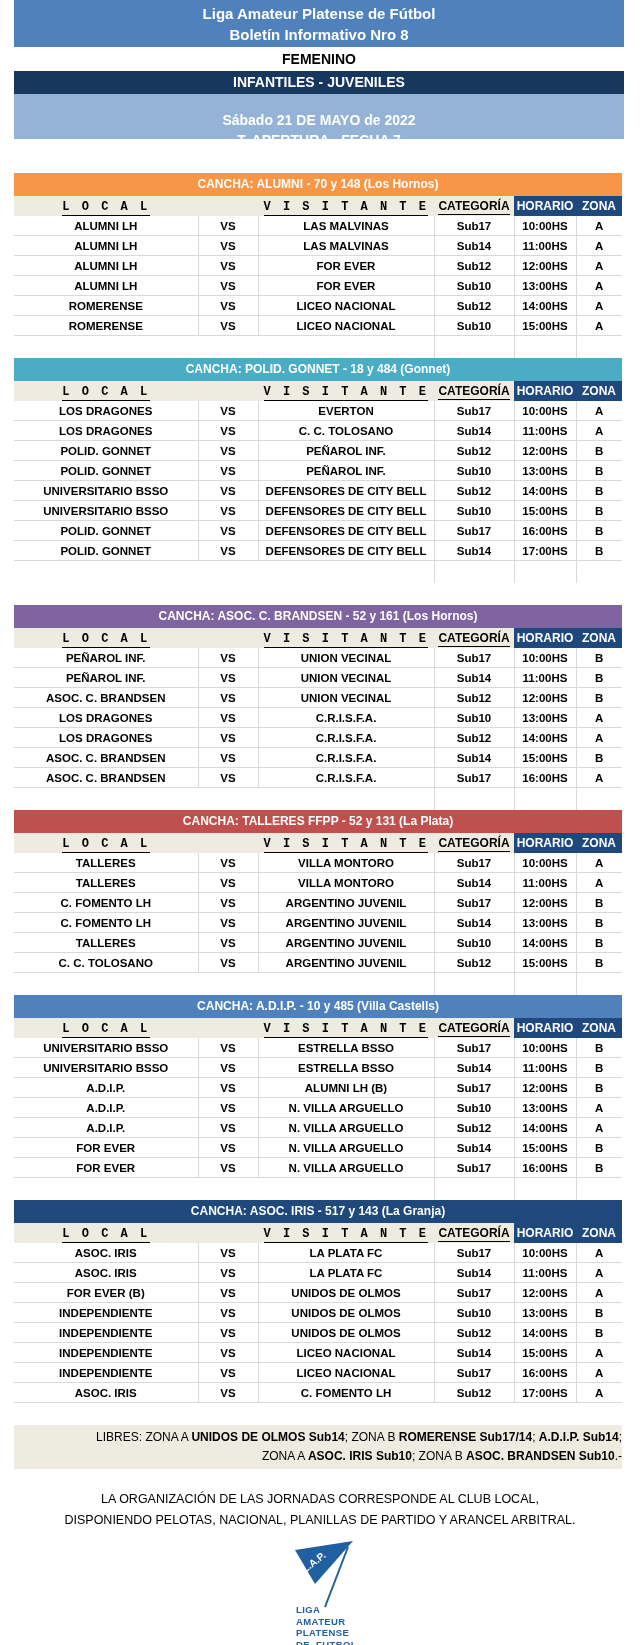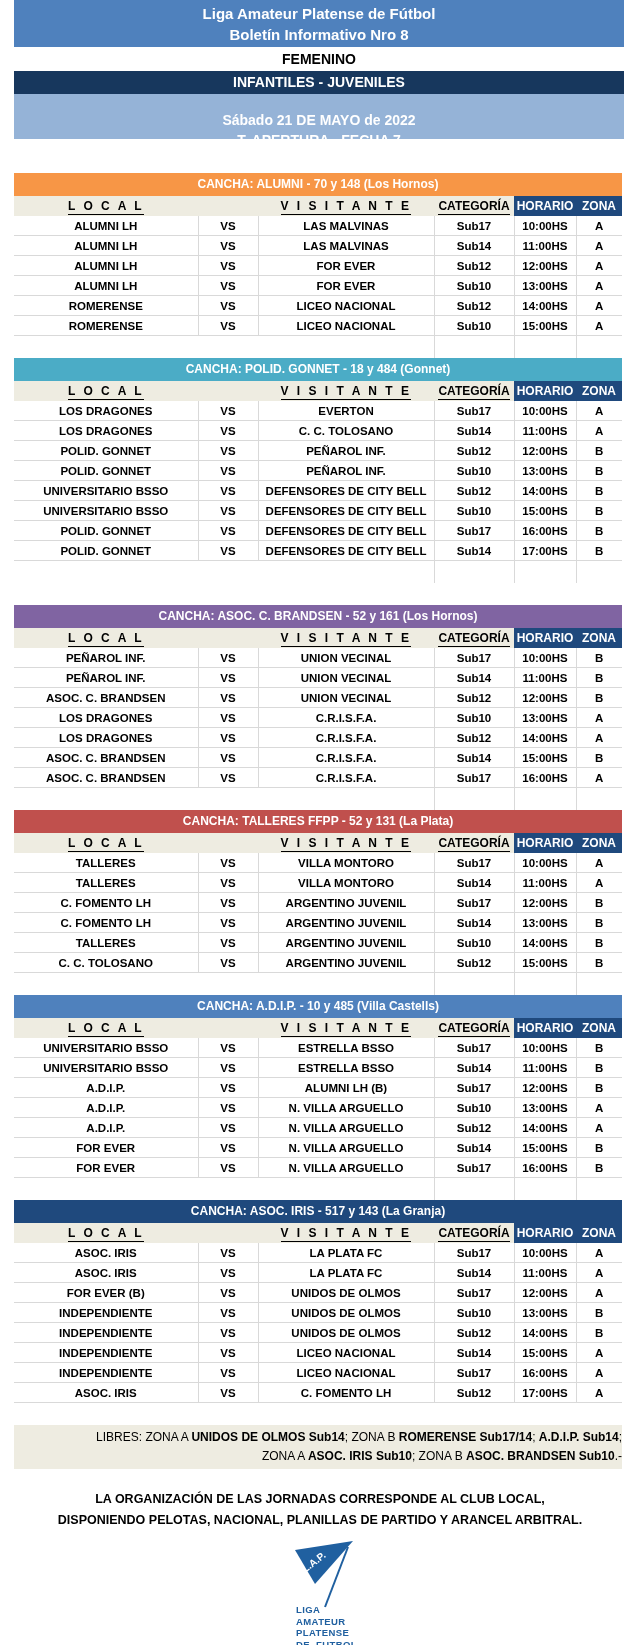--- a/index.html
+++ b/index.html
@@ -23,7 +23,7 @@
   tr.colhdr td{height:20px;background:#EEECE1;text-align:center;font-weight:bold;font-size:12px;color:#000;padding:0;}
   tr.colhdr td.navy{background:#1F497D;color:#fff;}
   tr.colhdr .u{border-bottom:1.5px solid #000;padding-bottom:1px;}
-  tr.colhdr .sp{letter-spacing:2.5px;}
+  tr.colhdr .sp{letter-spacing:2.5px;font-family:Liberation Mono, monospace;}
   table.sched td{overflow:hidden;white-space:nowrap;}
   tbody.rows td{
     height:19px;text-align:center;font-weight:bold;font-size:11.5px;color:#000;

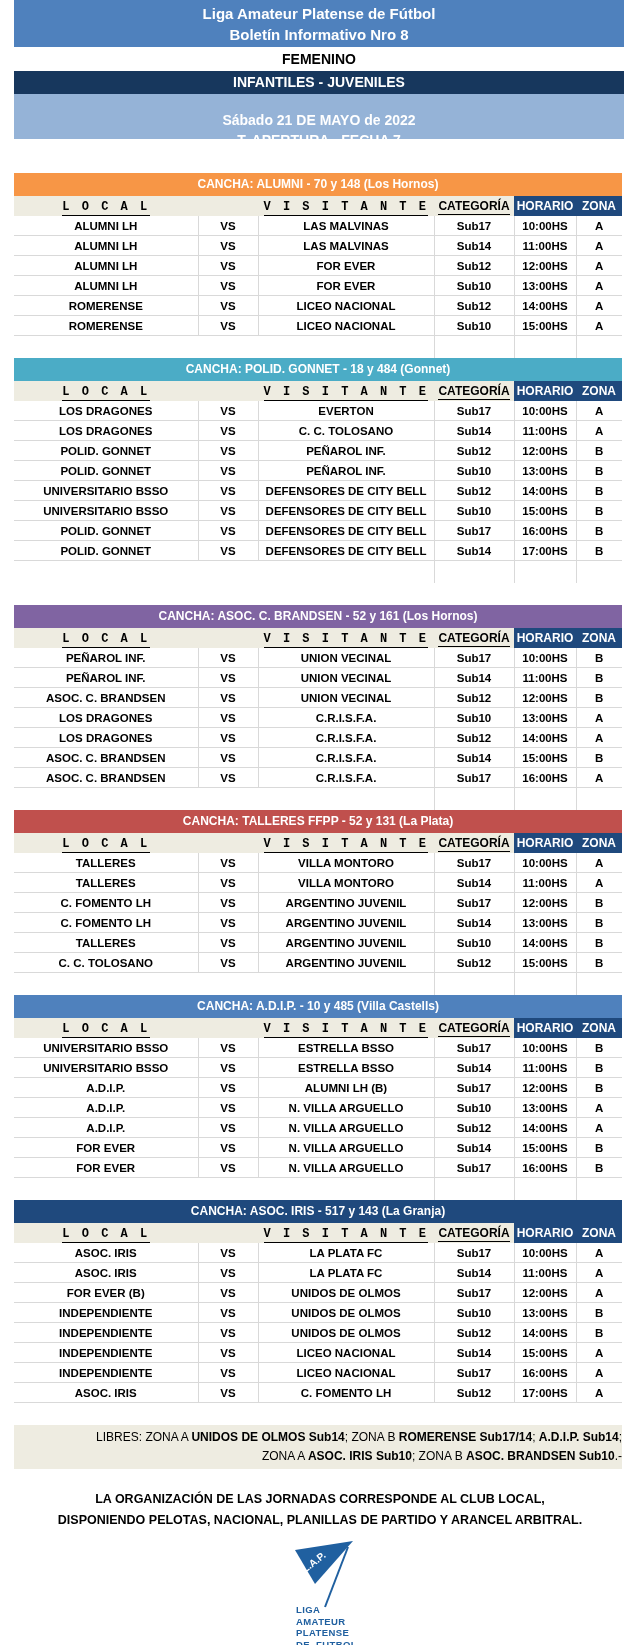--- a/index.html
+++ b/index.html
@@ -39,7 +39,7 @@
     padding:3px 0;box-sizing:content-box;
   }
   .libres b{font-weight:bold;}
-  .note{margin-top:20px;text-align:center;font-weight:bold;font-size:12.5px;line-height:21px;color:#000;}
+  .note{margin-top:20px;text-align:center;font-weight:normal;font-size:12.5px;line-height:21px;color:#000;}
   .logo-wrap{margin-top:4px;margin-left:263px;width:135px;height:112px;}
   .footer-bar{margin-top:3px;margin-left:14px;width:626px;height:17px;background:#95B3D7;}
 </style>

